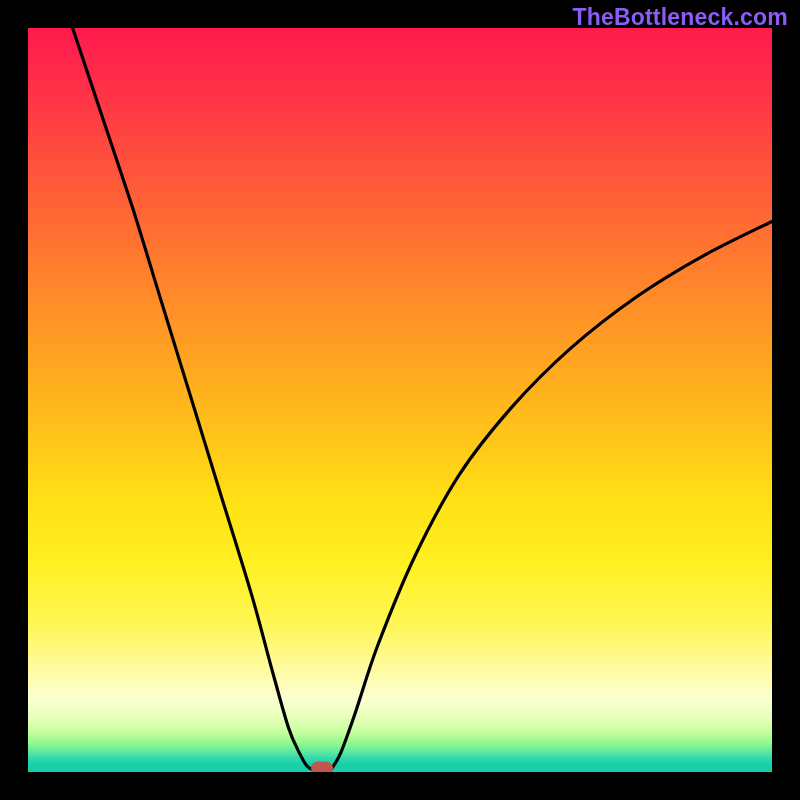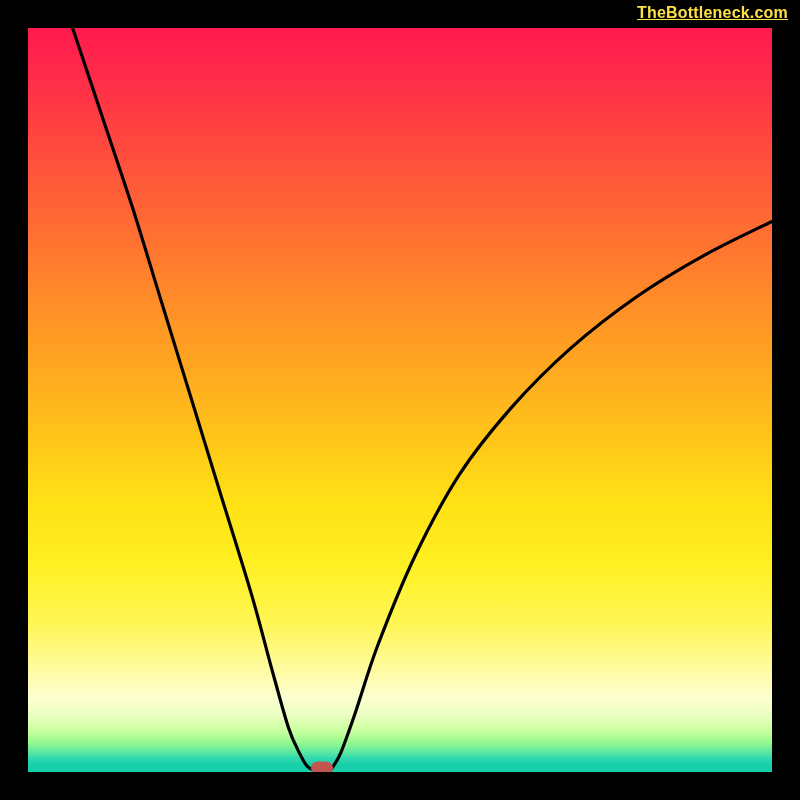--- a/index.html
+++ b/index.html
@@ -21,12 +21,11 @@
     position: absolute;
     top: 4px;
     right: 12px;
-    color: #fde047;
-    font-size: 16px;
+    color: #8b5cf6;
+    font-size: 23px;
     font-weight: 600;
     letter-spacing: 0.2px;
     user-select: none;
-    text-decoration: underline;
   }
   .plot {
     position: absolute;

